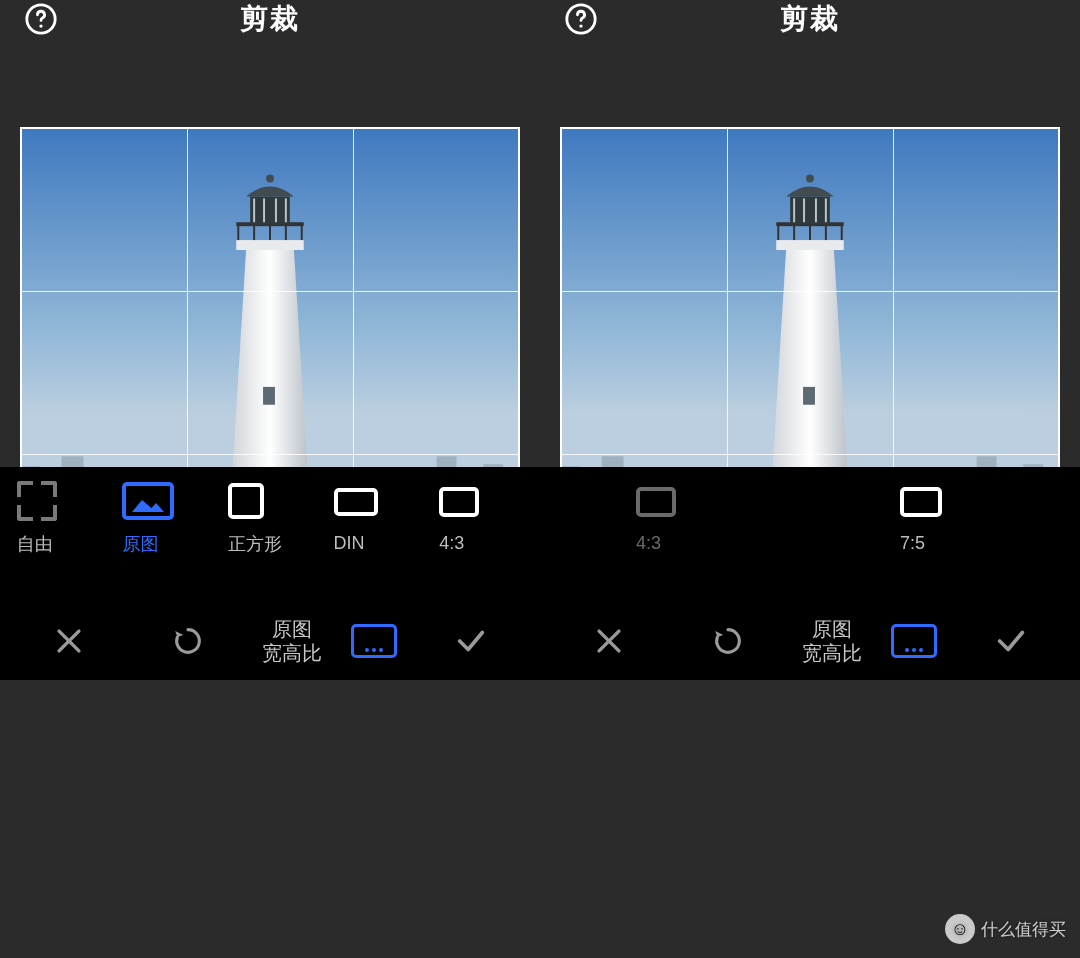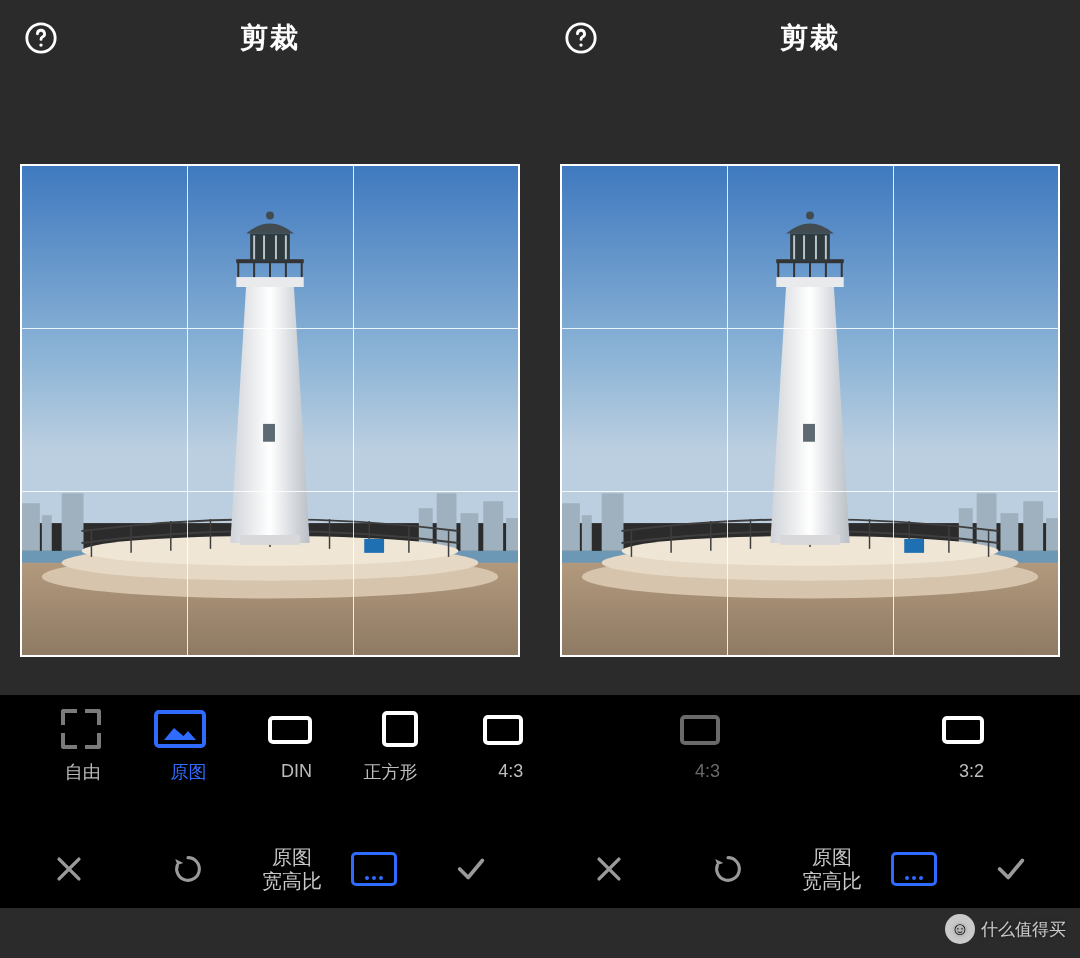--- a/index.html
+++ b/index.html
@@ -20,7 +20,7 @@
   }
   .pane {
     width: 540px;
-    height: 908px;
+    height: 680px;
     position: relative;
     display: flex;
     flex-direction: column;

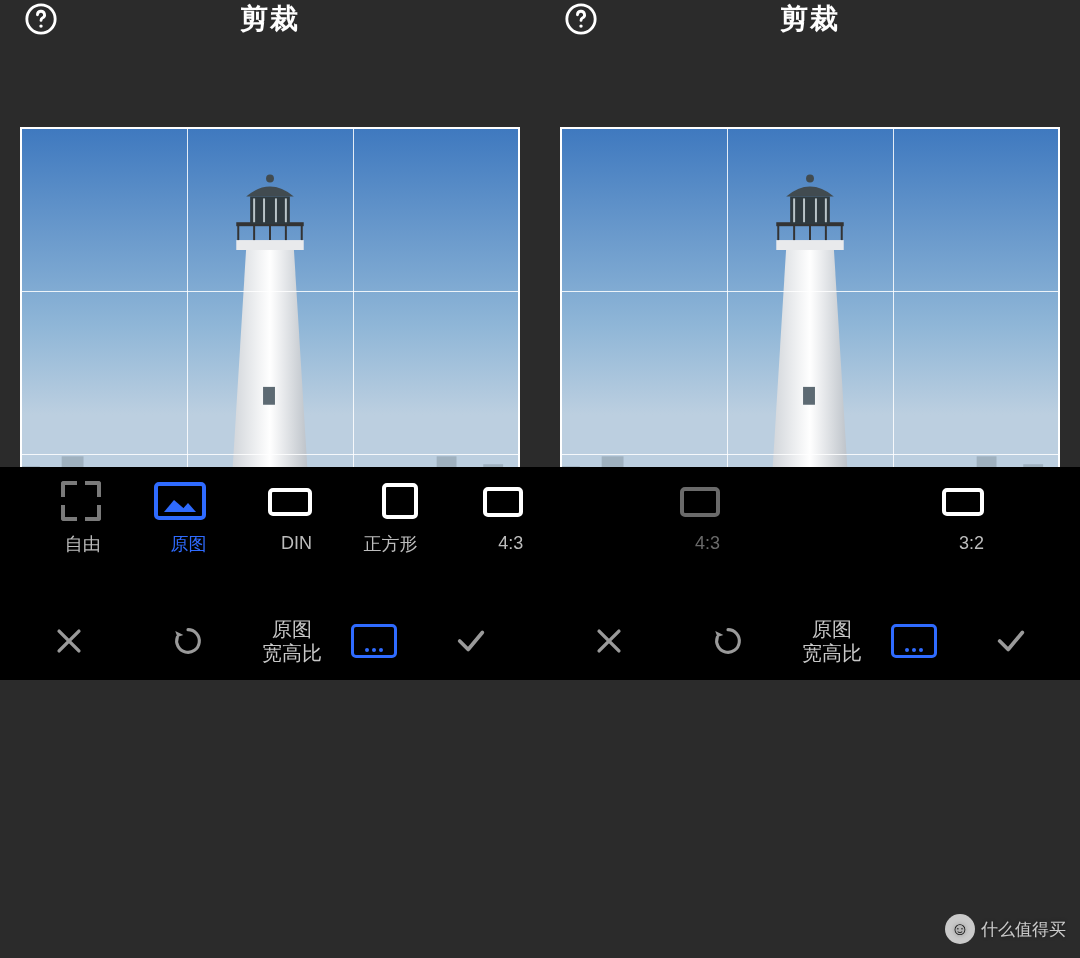--- a/index.html
+++ b/index.html
@@ -104,7 +104,7 @@
     width: 84px;
     display: flex;
     flex-direction: column;
-    align-items: flex-end;
+    align-items: flex-start;
     justify-content: flex-end;
     gap: 12px;
     color: #bdbdbd;

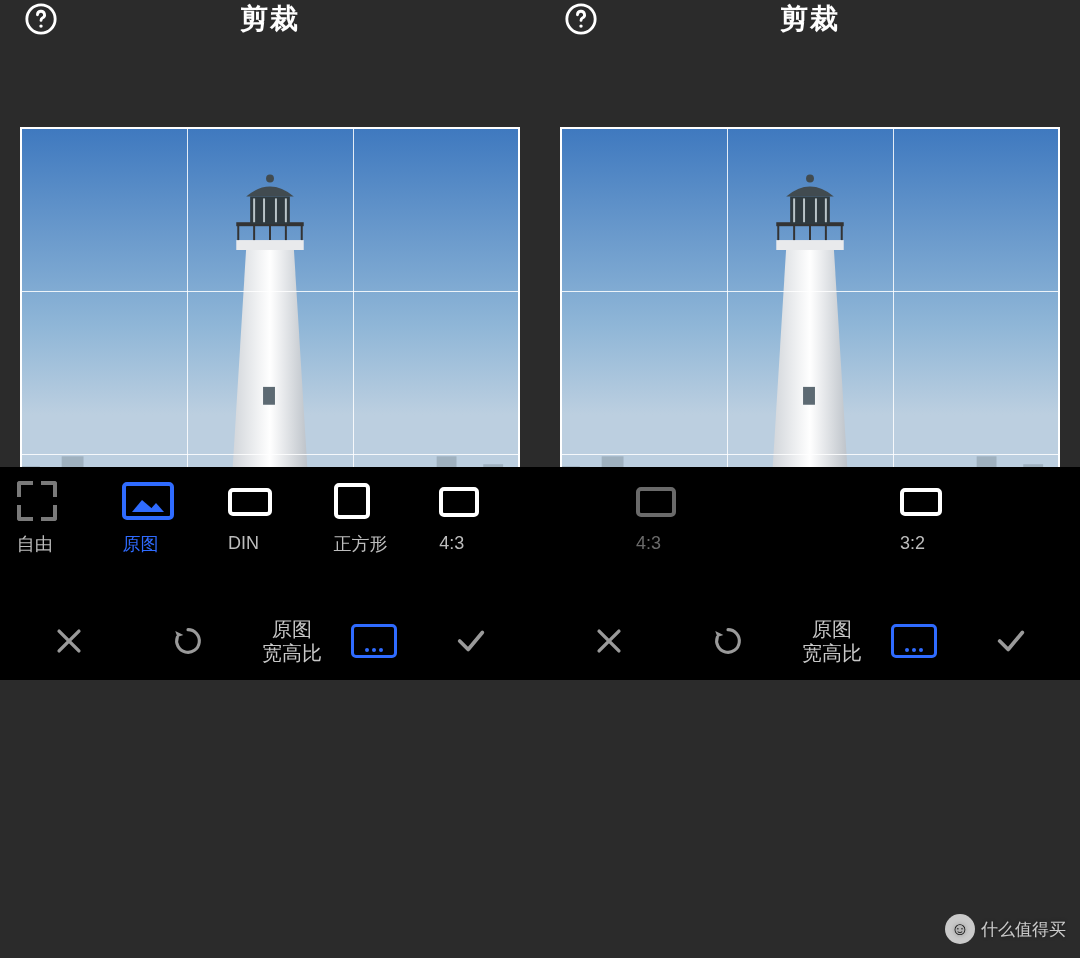--- a/index.html
+++ b/index.html
@@ -342,15 +342,15 @@
       </div>
       <div class="ratio-item">
         <div class="ratio-icon">
+            <div class="rect r-sq"></div>
+          </div>
+        <div>正方形</div>
+      </div>
+      <div class="ratio-item">
+        <div class="ratio-icon">
             <div class="rect r-din"></div>
           </div>
         <div>DIN</div>
-      </div>
-      <div class="ratio-item">
-        <div class="ratio-icon">
-            <div class="rect r-sq"></div>
-          </div>
-        <div>正方形</div>
       </div>
       <div class="ratio-item">
         <div class="ratio-icon">

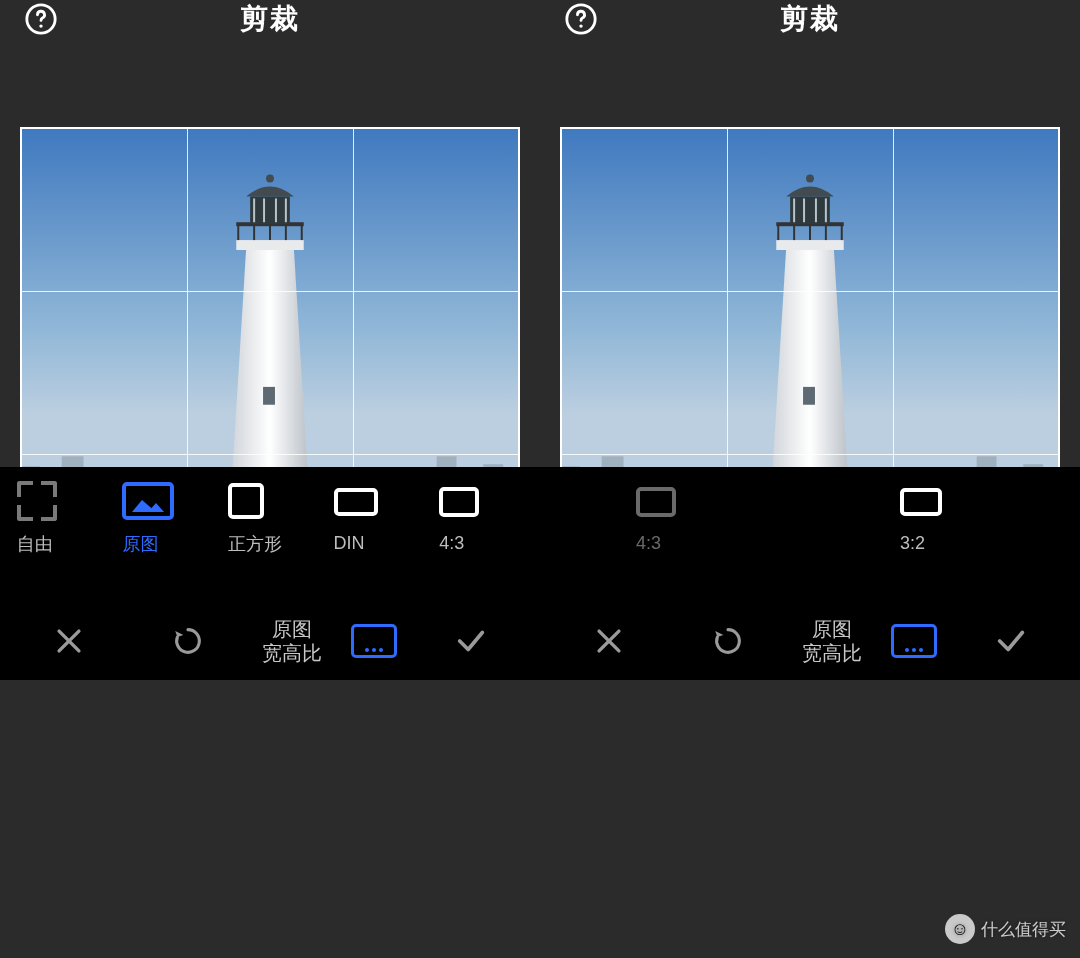--- a/index.html
+++ b/index.html
@@ -488,12 +488,6 @@
           </div>
         <div>4:3</div>
       </div>
-      <div class="ratio-item">
-        <div class="ratio-icon">
-            <div class="rect r-32"></div>
-          </div>
-        <div>3:2</div>
-      </div>
     </div>
 
     <div class="toolbar">

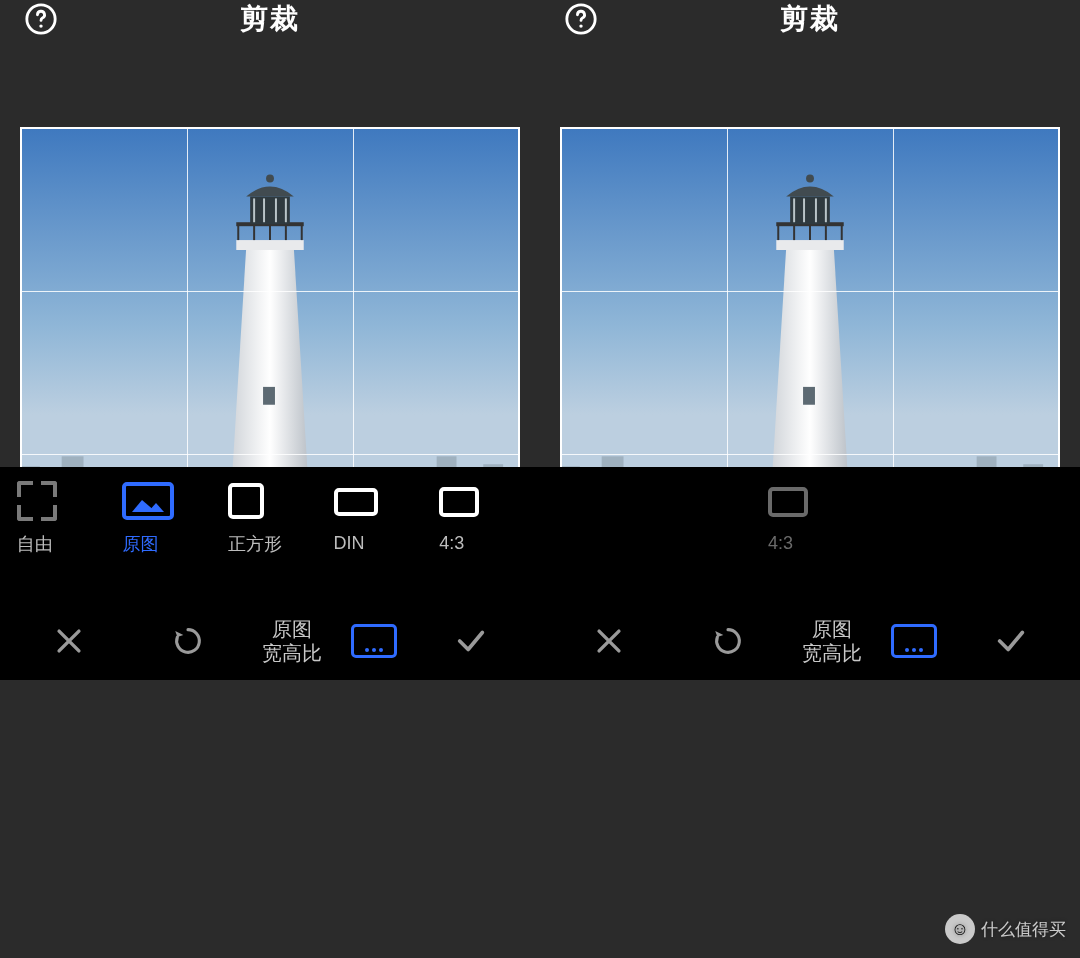--- a/index.html
+++ b/index.html
@@ -488,6 +488,12 @@
           </div>
         <div>4:3</div>
       </div>
+      <div class="ratio-item">
+        <div class="ratio-icon">
+            <div class="rect r-75"></div>
+          </div>
+        <div>7:5</div>
+      </div>
     </div>
 
     <div class="toolbar">

